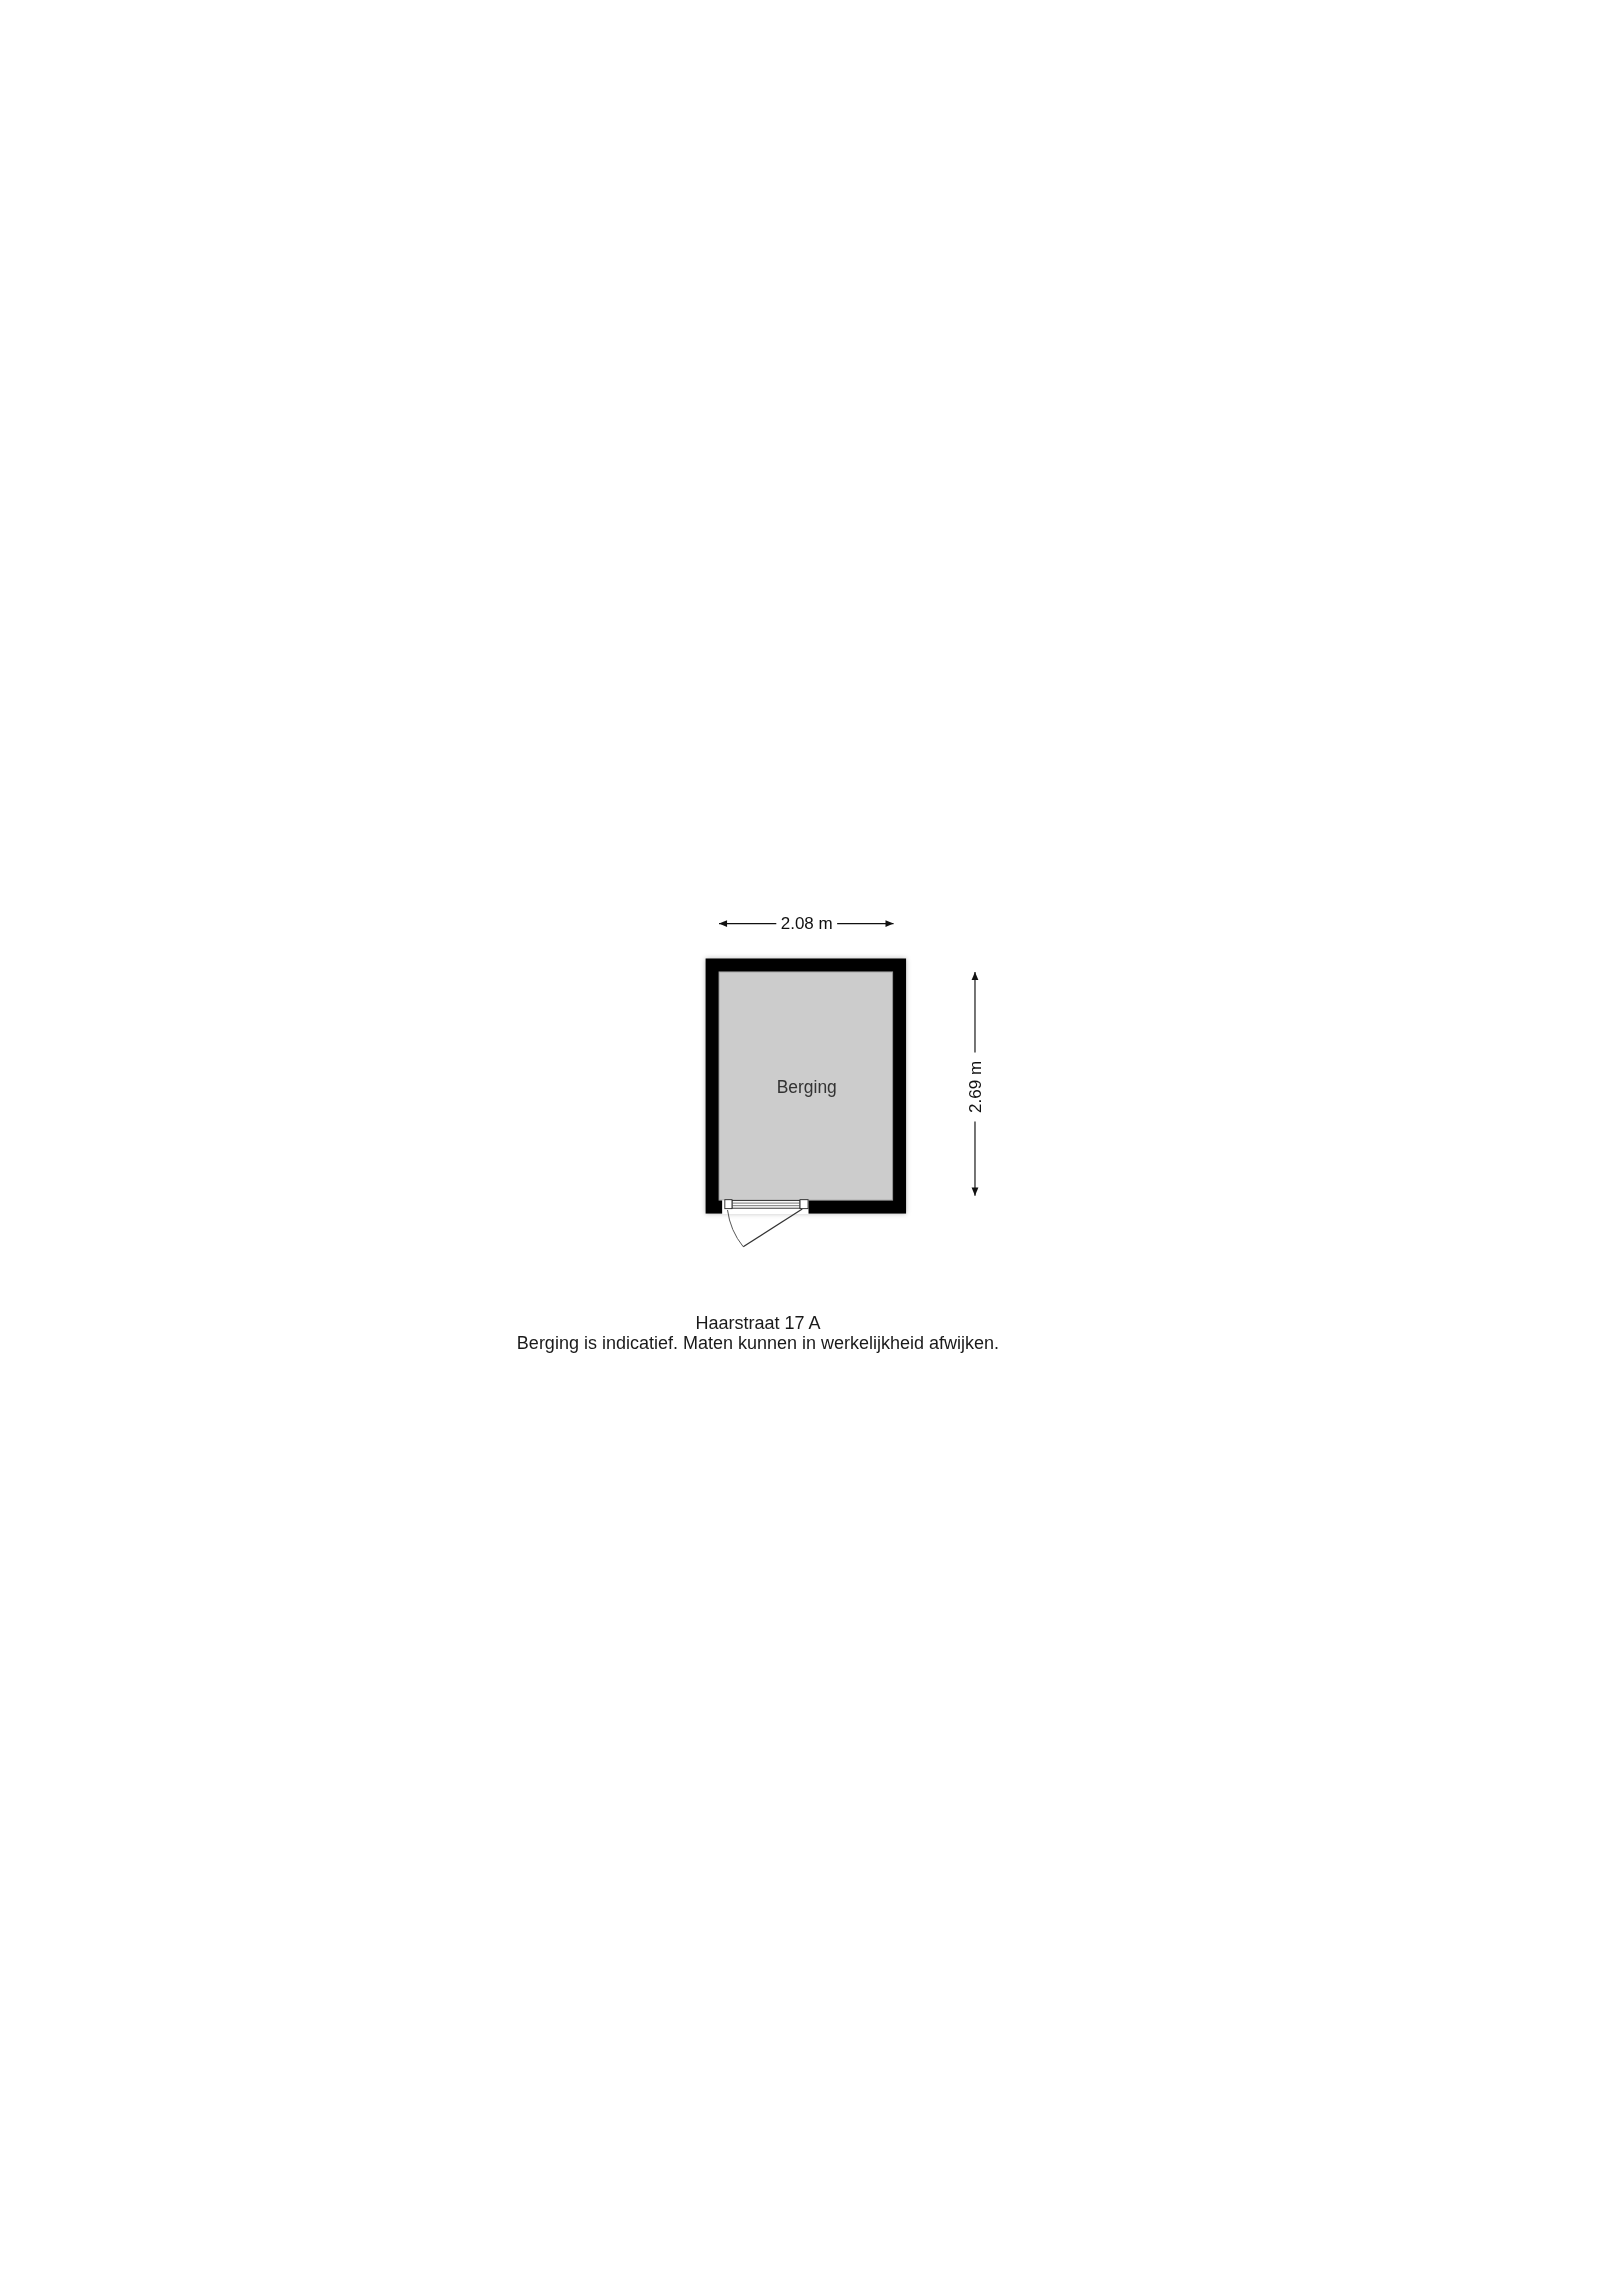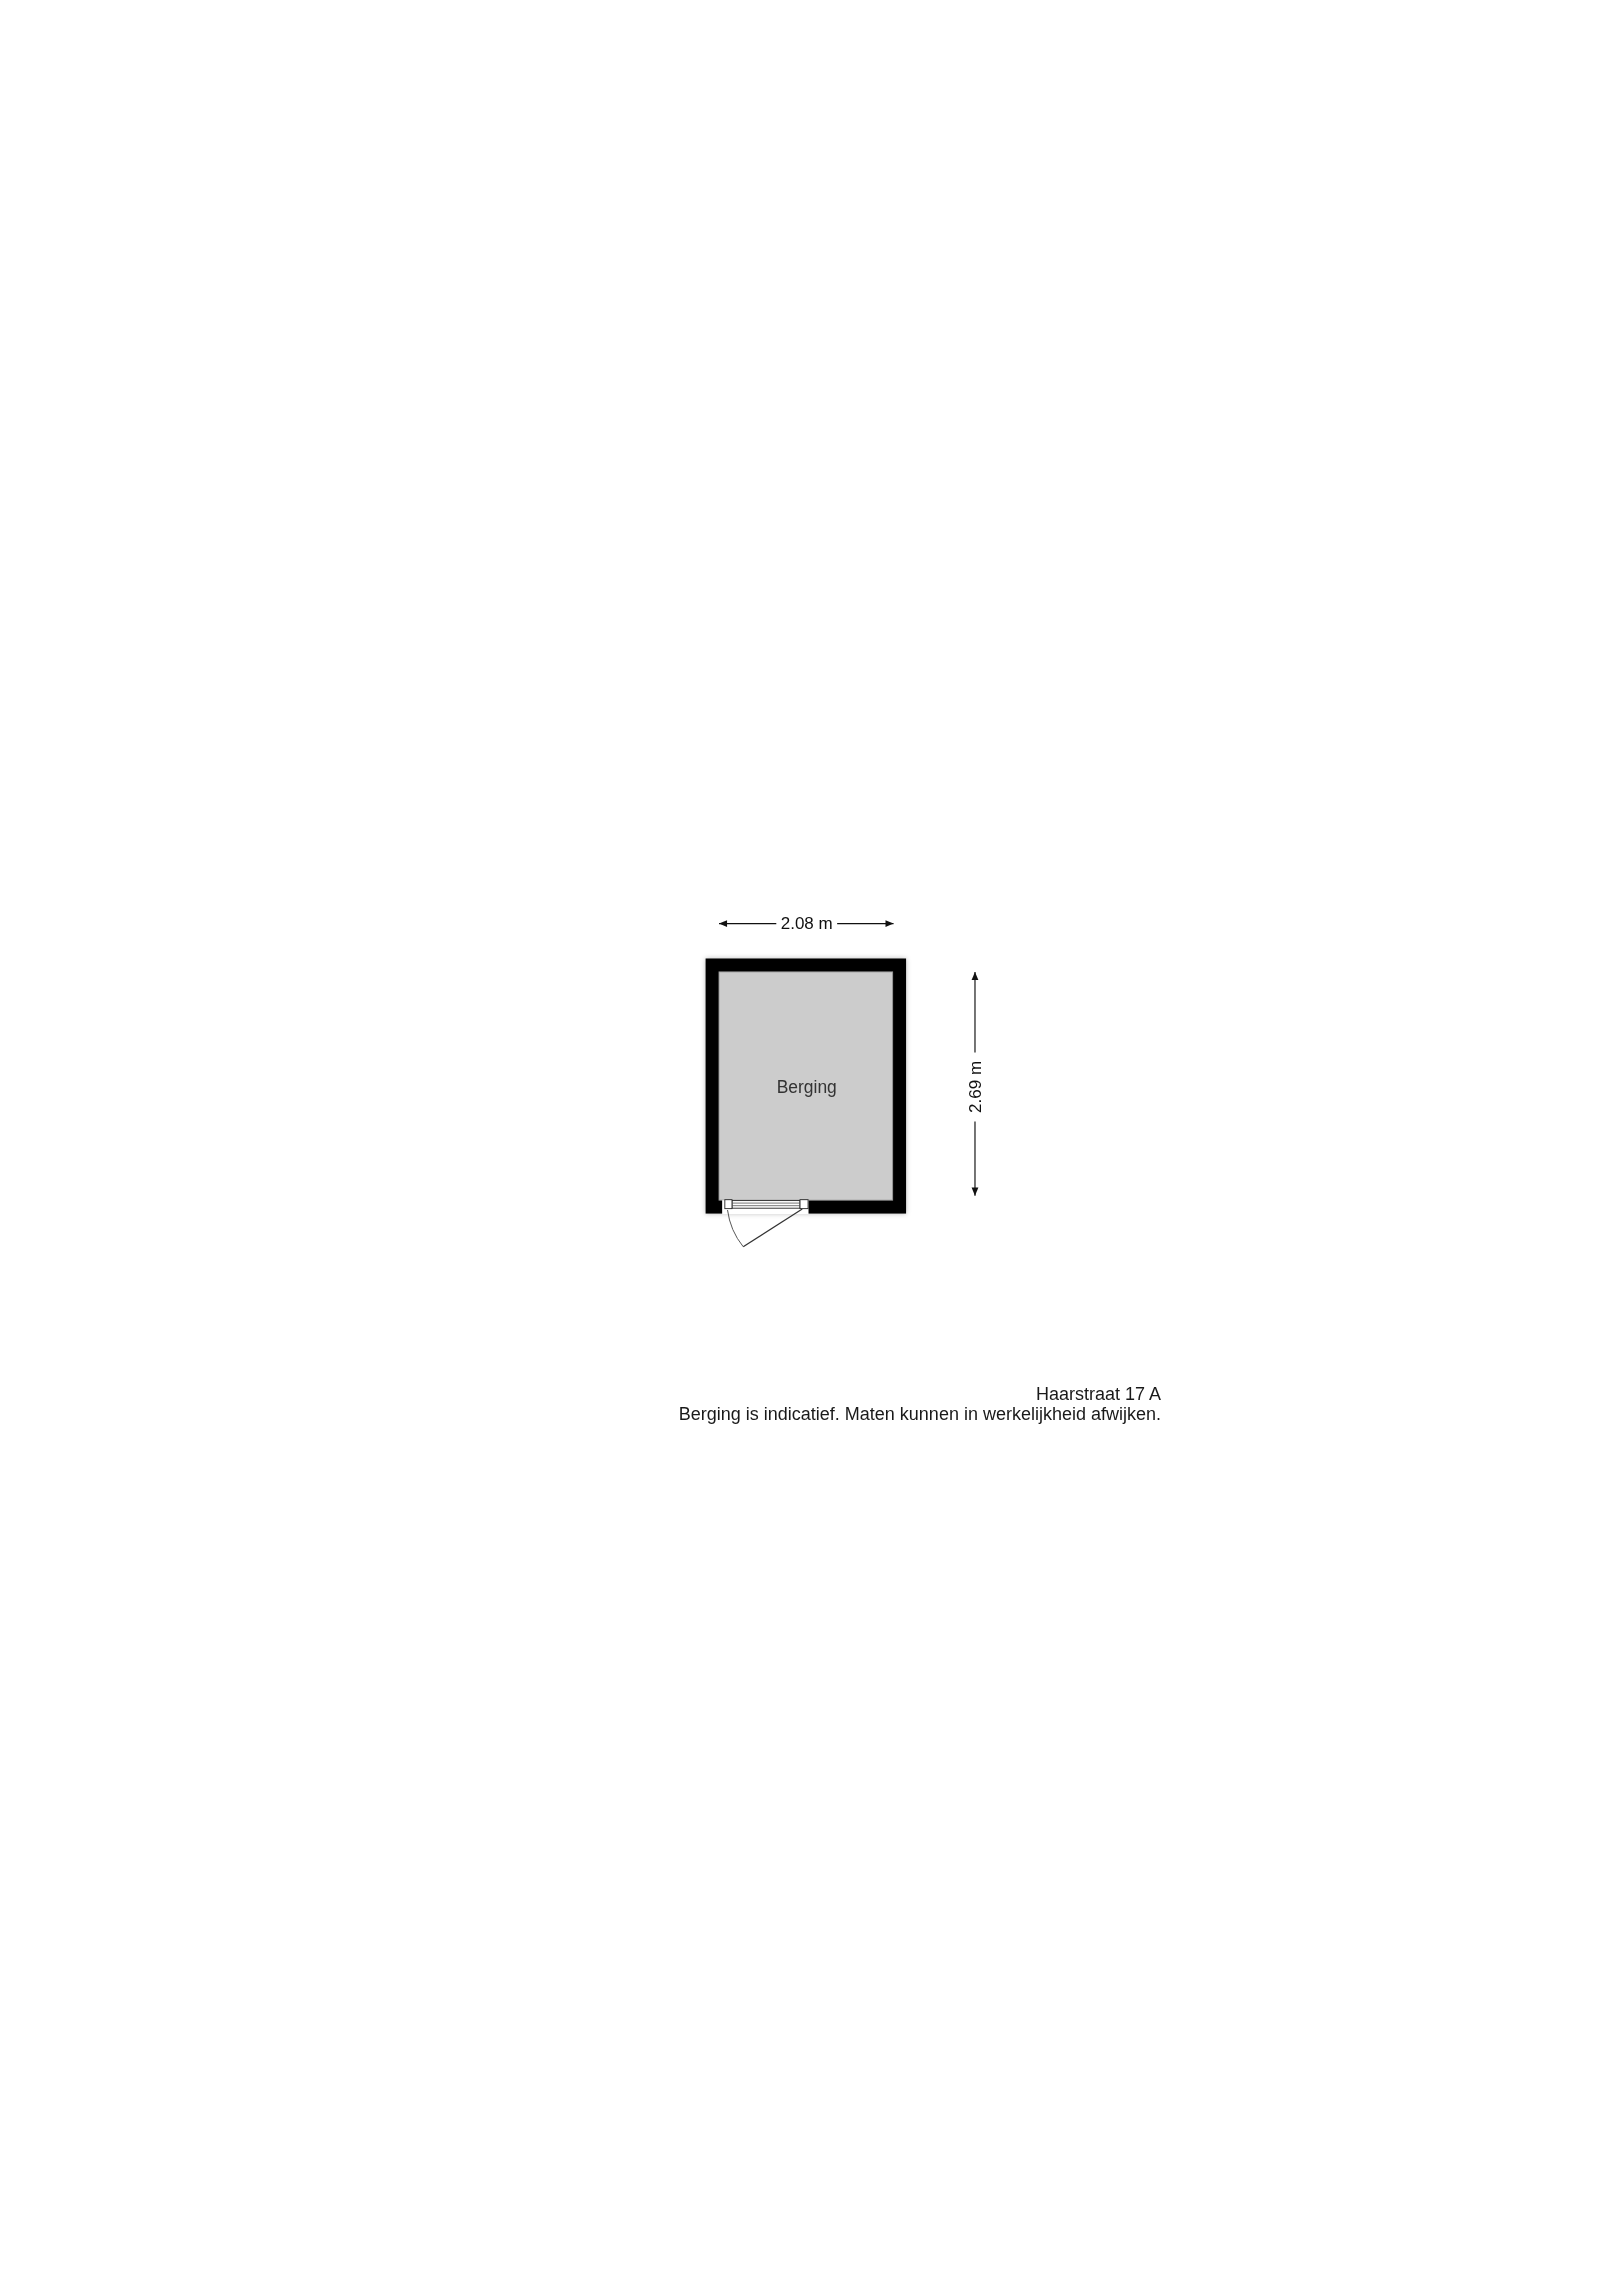--- a/index.html
+++ b/index.html
@@ -70,9 +70,9 @@
   .caption {
     position: absolute;
     left: 355px;
-    top: 1385px;
+    top: 1314px;
     width: 806px;
-    text-align: right;
+    text-align: center;
     color: #1a1a1a;
   }
   .caption p {

